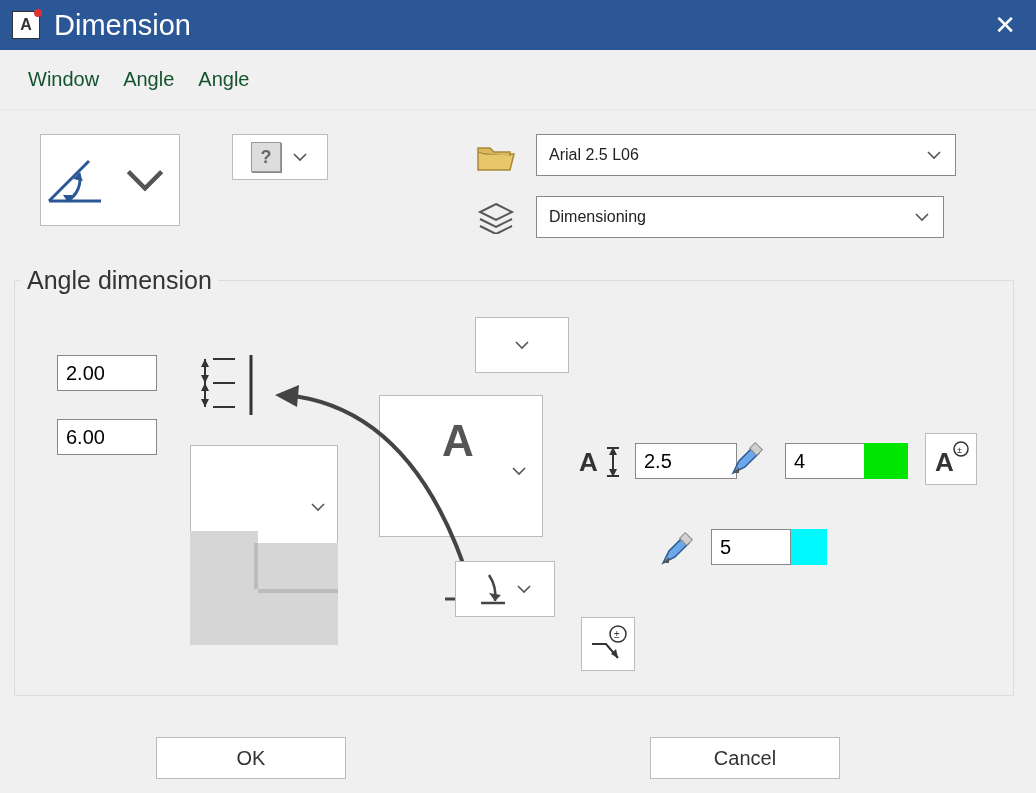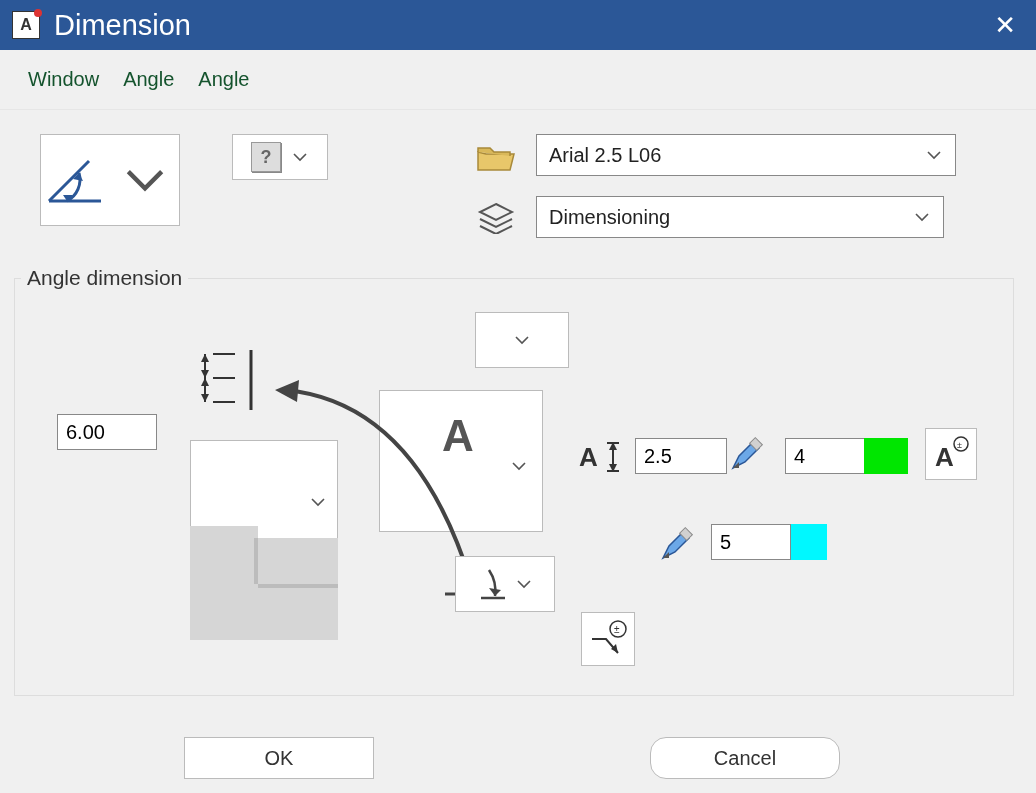--- a/index.html
+++ b/index.html
@@ -47,7 +47,7 @@
 
   .combo {
     position:absolute; background:#fff; border:1px solid #888; height:42px;
-    display:flex; align-items:center; padding:0 12px; font-size:20px; color:#222;
+    display:flex; align-items:center; padding:0 12px; font-size:16px; color:#222;
     cursor:pointer;
   }
   .combo .chev { margin-left:auto; }

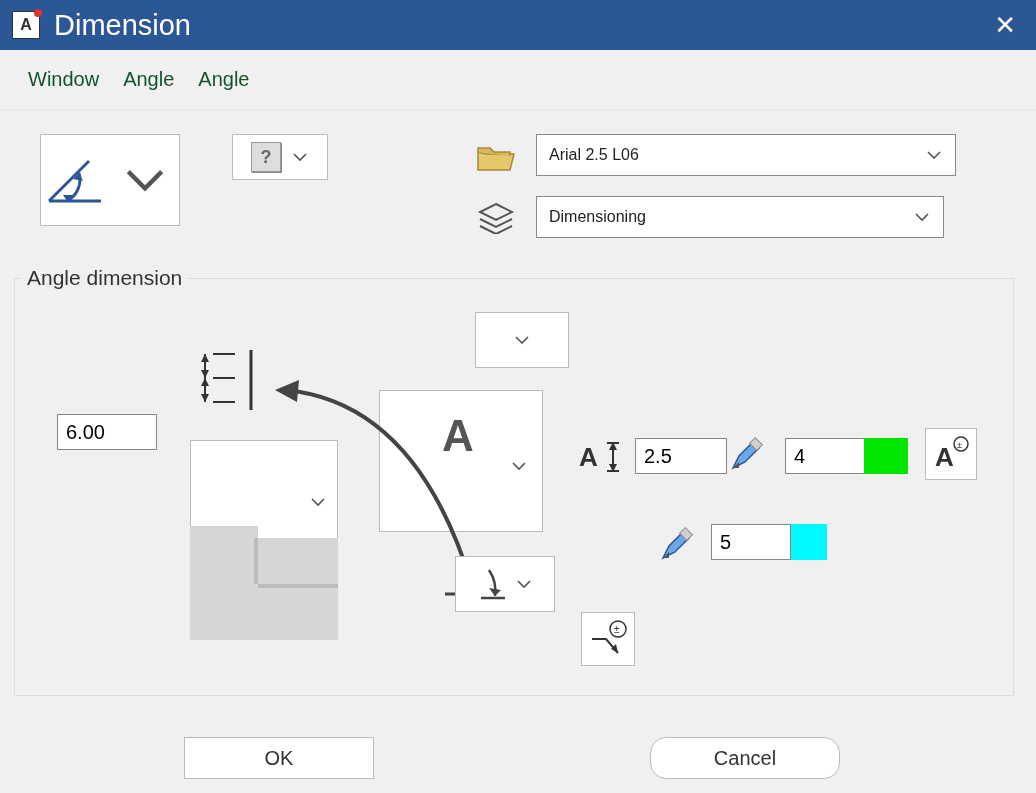--- a/index.html
+++ b/index.html
@@ -59,7 +59,7 @@
     border:1px solid #ddd;
     padding:0;
   }
-  fieldset.group legend { font-size:21px; color:#333; padding:0 6px; margin-left:6px; }
+  fieldset.group legend { font-size:25px; color:#333; padding:0 6px; margin-left:6px; }
 
   .num-input {
     position:absolute; background:#fff; border:1px solid #888; height:36px; width:100px;

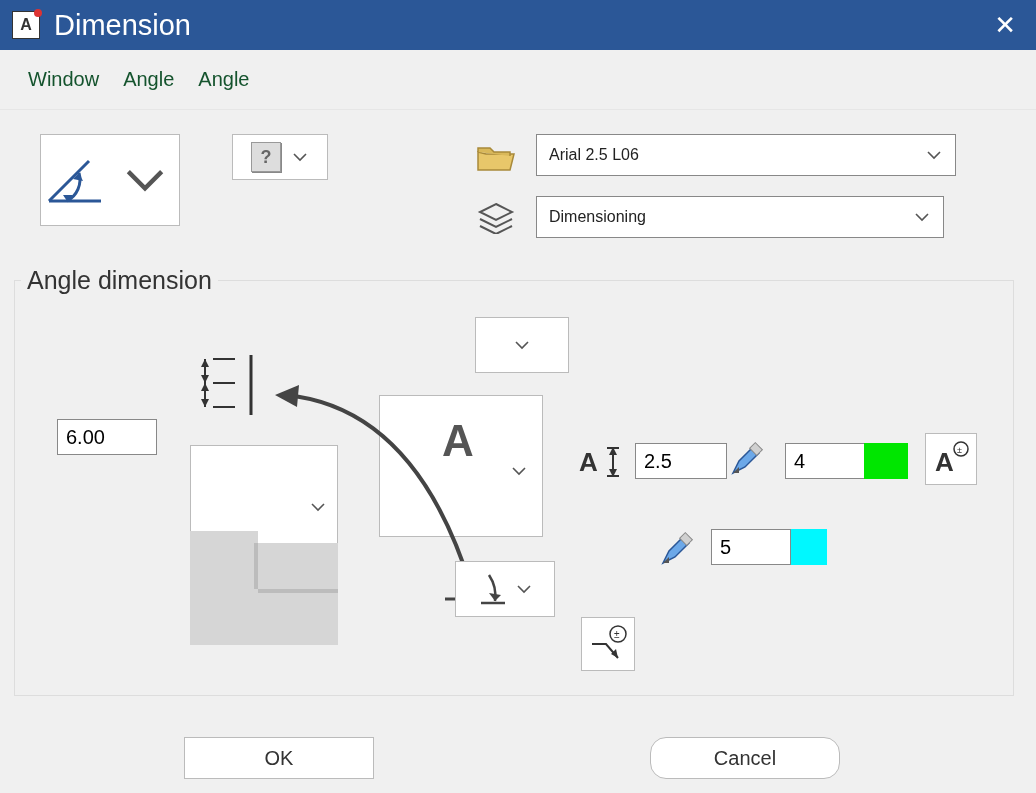--- a/index.html
+++ b/index.html
@@ -201,6 +201,9 @@
   <fieldset class="group">
     <legend>Angle dimension</legend>
 
+    <div class="num-input in1">
+        <span>2.00</span>
+      </div>
     <div class="num-input in2">
         <span>6.00</span>
       </div>

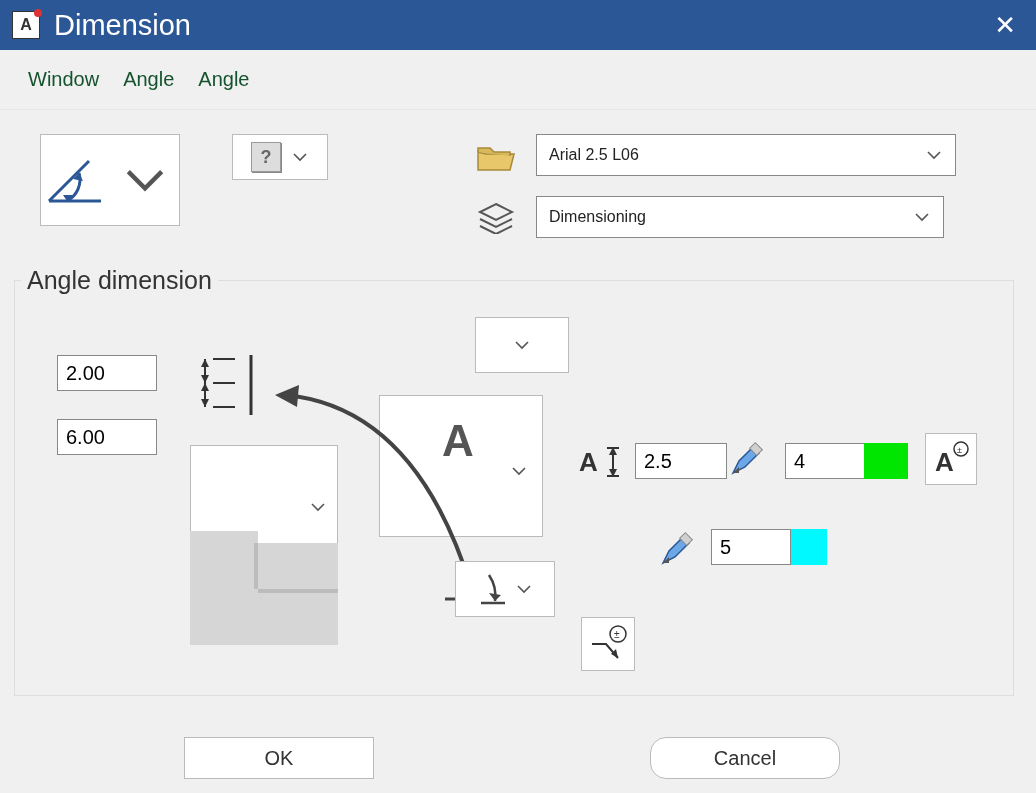--- a/index.html
+++ b/index.html
@@ -104,7 +104,7 @@
   }
 
   .textheight-icon { position:absolute; left:564px; top:150px; width:50px; height:34px; }
-  .th-input { left:620px; top:148px; width:92px; }
+  .th-input { left:620px; top:148px; width:102px; }
 
   .pen-icon { position:absolute; width:36px; height:36px; }
   .pen1 { left:714px; top:146px; }

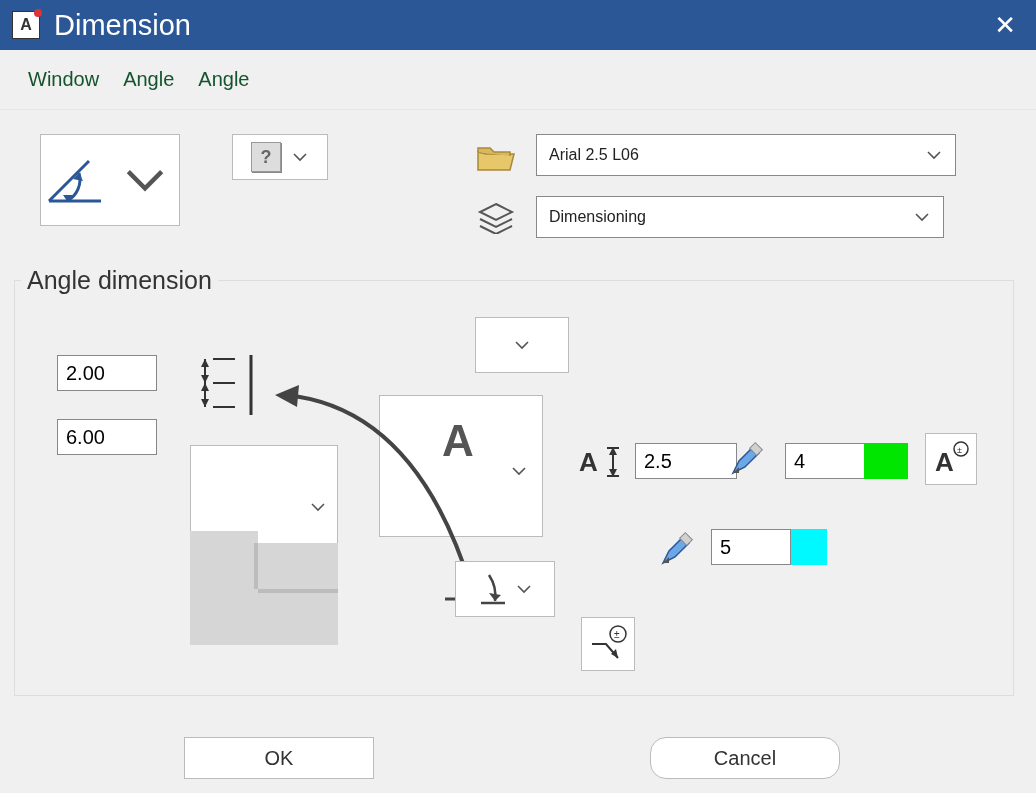--- a/index.html
+++ b/index.html
@@ -131,7 +131,7 @@
     background:#fff; border:1px solid #bbb; font-size:20px; color:#333;
     display:flex; align-items:center; justify-content:center; cursor:pointer;
   }
-  .ok-btn { left:184px; }
+  .ok-btn { left:156px; }
   .cancel-btn { left:650px;border-radius:16px; }
 
   svg.chev path { stroke:#555; stroke-width:1.6; fill:none; }

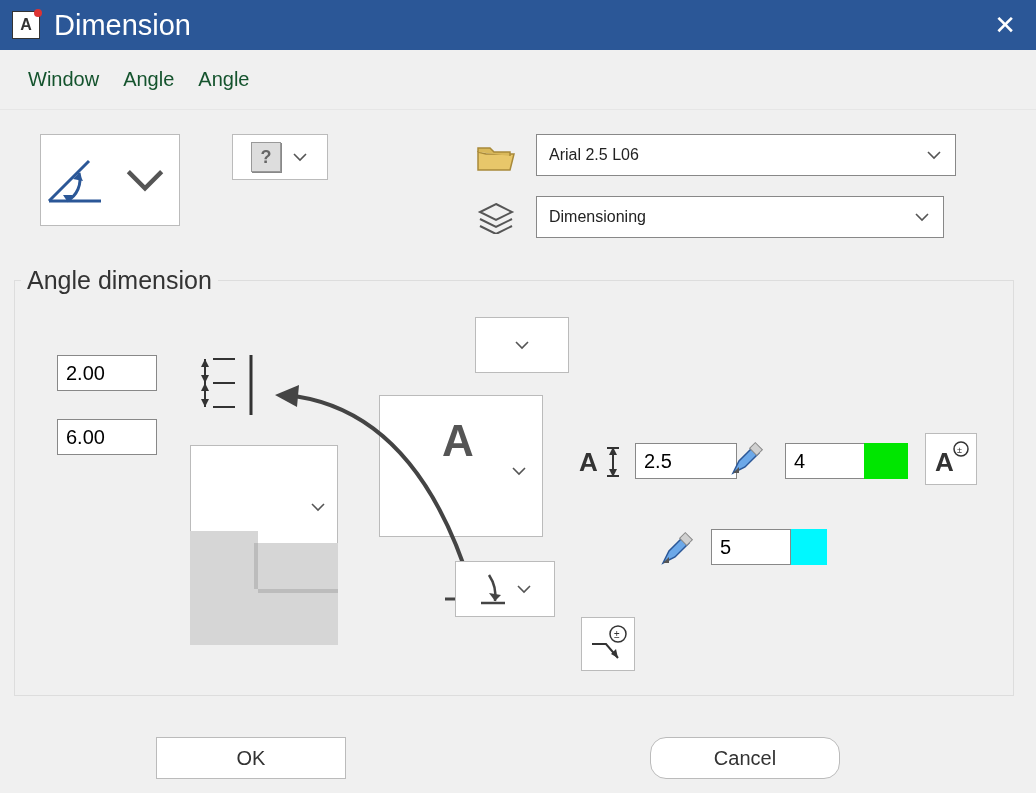--- a/index.html
+++ b/index.html
@@ -132,7 +132,7 @@
     display:flex; align-items:center; justify-content:center; cursor:pointer;
   }
   .ok-btn { left:156px; }
-  .cancel-btn { left:650px;border-radius:16px; }
+  .cancel-btn { left:650px; }
 
   svg.chev path { stroke:#555; stroke-width:1.6; fill:none; }
 </style>

